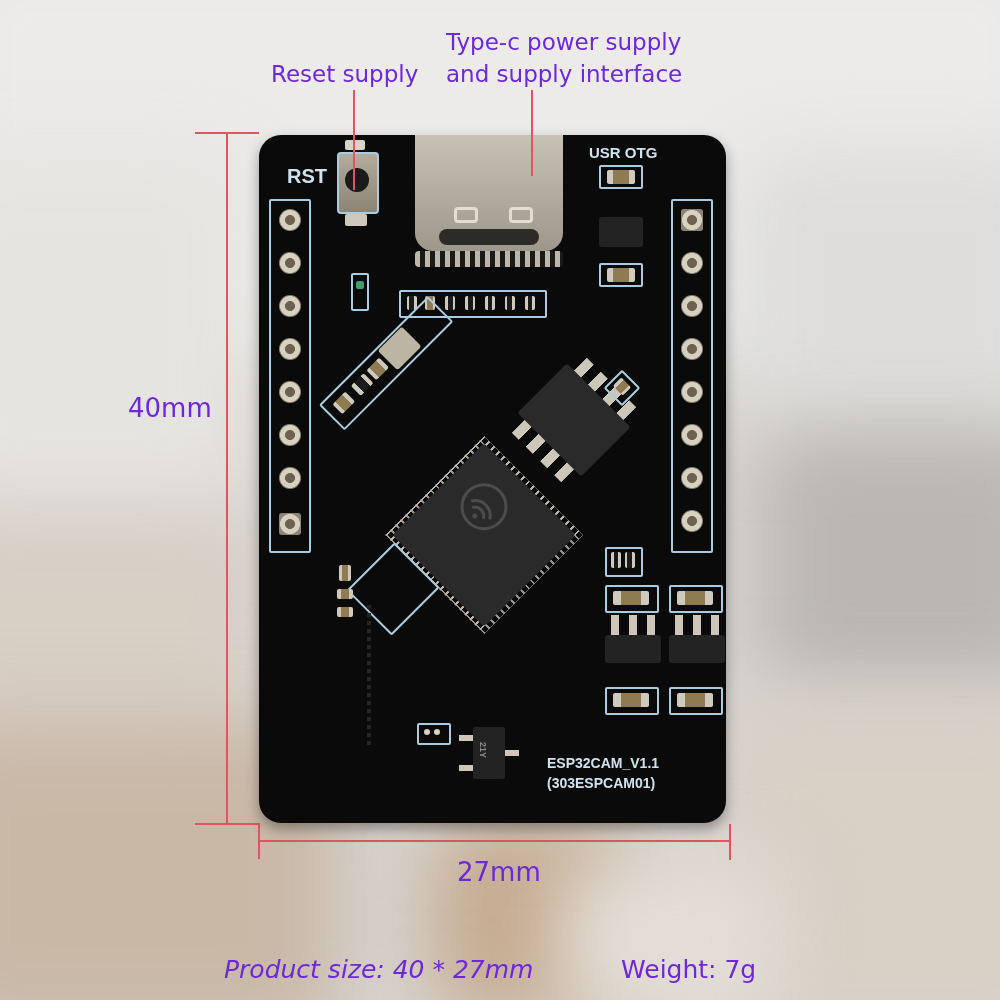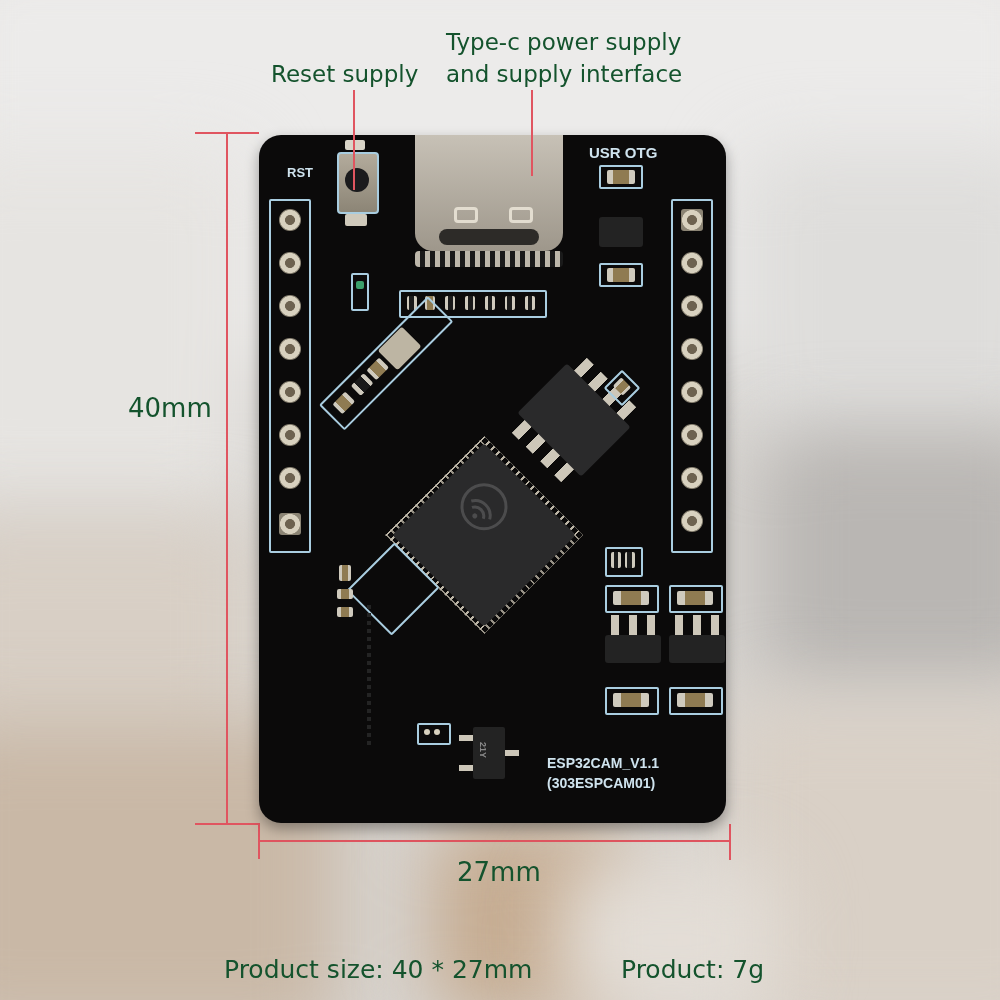--- a/index.html
+++ b/index.html
@@ -7,7 +7,7 @@
          font-family:"DejaVu Sans", sans-serif; background:#d9d6d2; }
   .bg { position:absolute; inset:0; overflow:hidden; }
   .bg .blob { position:absolute; filter:blur(38px); border-radius:40px; }
-  .label { position:absolute; color:#14532d; white-space:nowrap; }
+  .label { position:absolute; color:#6d28d9; white-space:nowrap; }
   .ann-top { font-size:23px; line-height:29px; }
   .dim-text { font-size:26px; }
   .footer { font-size:25px; }

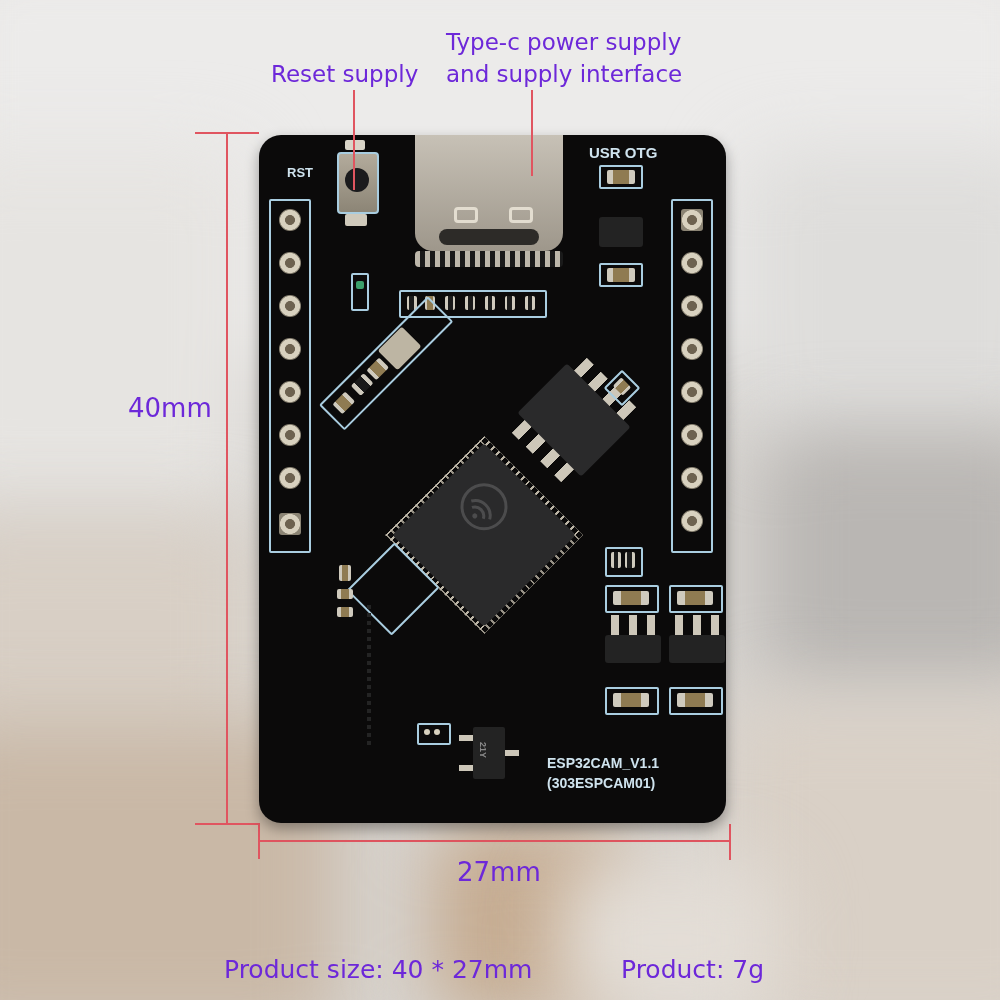--- a/index.html
+++ b/index.html
@@ -55,7 +55,7 @@
 <div class="label dim-text" style="left:457px;top:857px;">27mm</div>
 
 <div class="board">
-  <div class="silk" style="left:28px;top:30px;font-size:13px;">RST</div>
+  <div class="silk" style="left:28px;top:30px;font-size:20px;">RST</div>
   <div class="silk" style="left:330px;top:9px;font-size:15px;text-align:right;">USR OTG</div>
 
   <div class="hdr" style="left:10px;top:64px;width:38px;height:350px;">

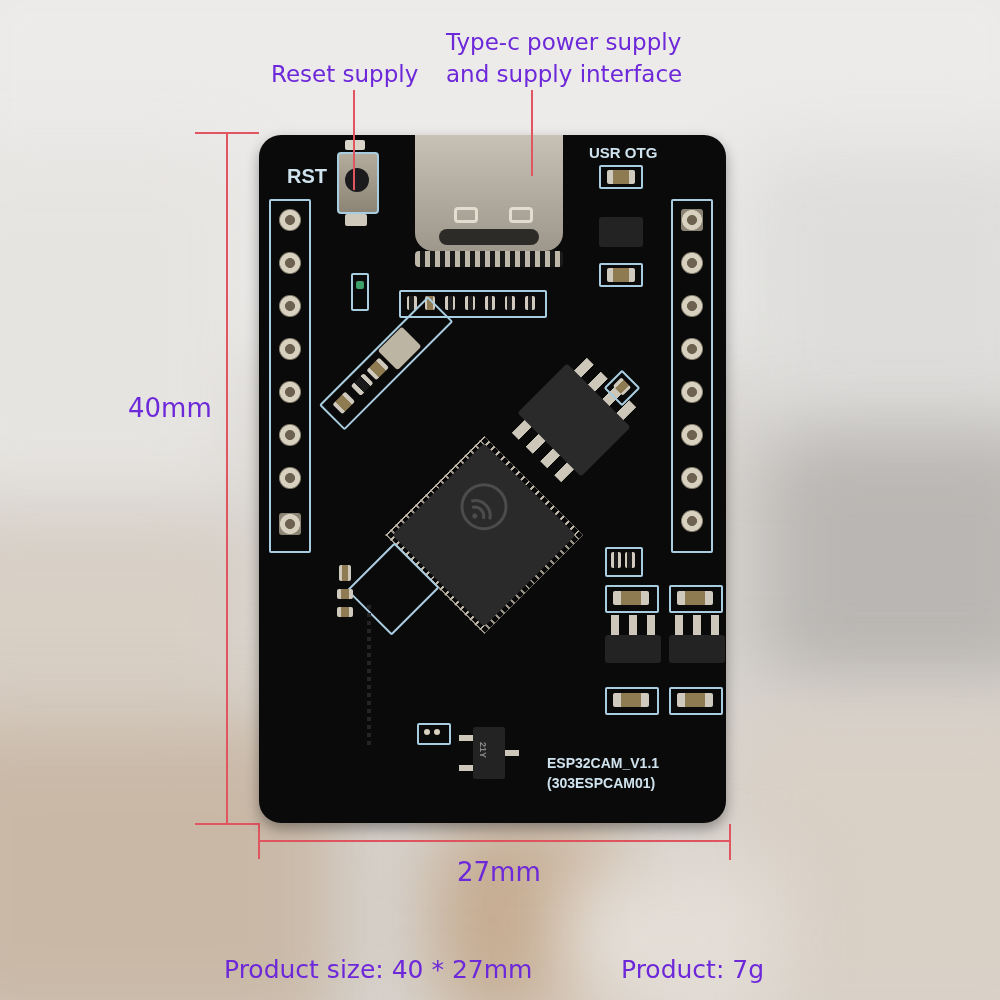--- a/index.html
+++ b/index.html
@@ -193,7 +193,7 @@
 <div class="red" style="left:353px;top:90px;width:2px;height:100px;"></div>
 <div class="red" style="left:531px;top:90px;width:2px;height:86px;"></div>
 
-<div class="label footer" style="left:224px;top:955px;">Product size: 40 * 27mm</div>
+<div class="label footer" style="left:224px;top:955px;font-style:italic;">Product size: 40 * 27mm</div>
 <div class="label footer" style="left:621px;top:955px;">Product: 7g</div>
 
 </body></html>

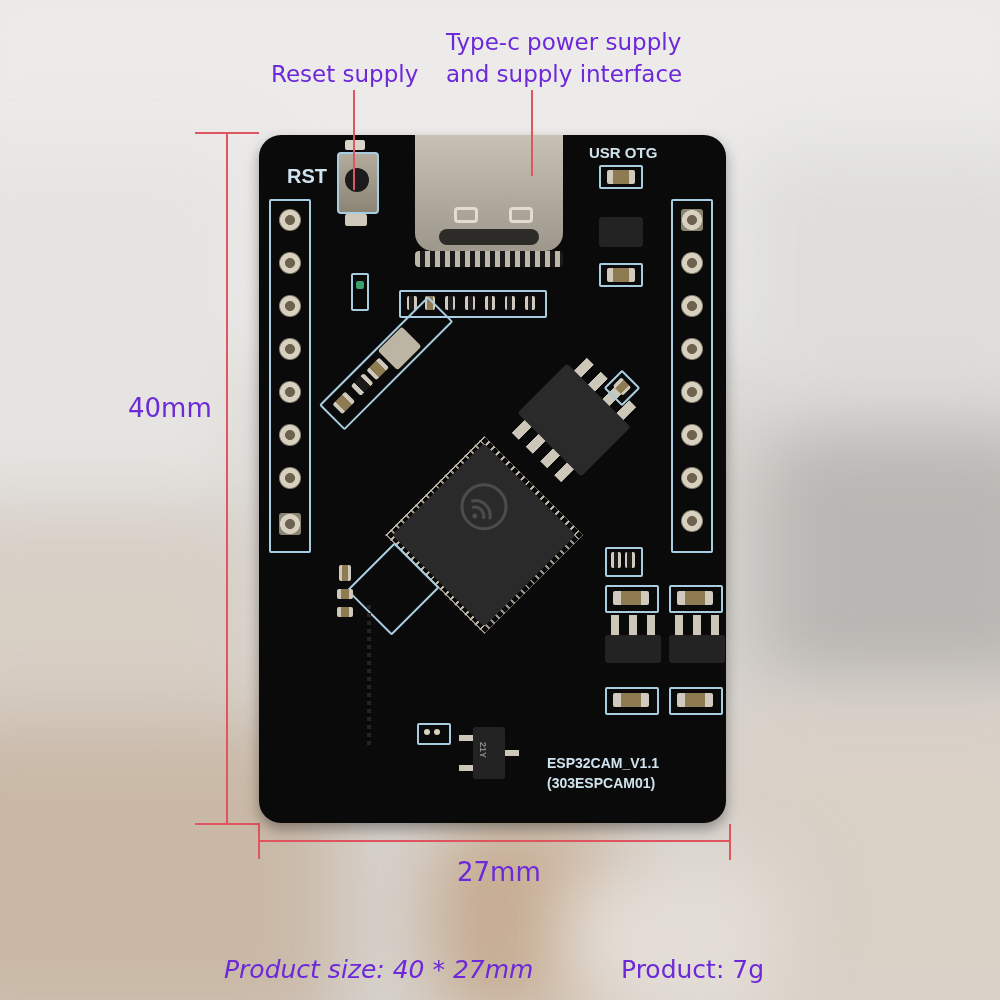--- a/index.html
+++ b/index.html
@@ -194,6 +194,6 @@
 <div class="red" style="left:531px;top:90px;width:2px;height:86px;"></div>
 
 <div class="label footer" style="left:224px;top:955px;font-style:italic;">Product size: 40 * 27mm</div>
-<div class="label footer" style="left:621px;top:955px;">Product: 7g</div>
+<div class="label footer" style="left:621px;top:955px;">Weight: 7g</div>
 
 </body></html>

